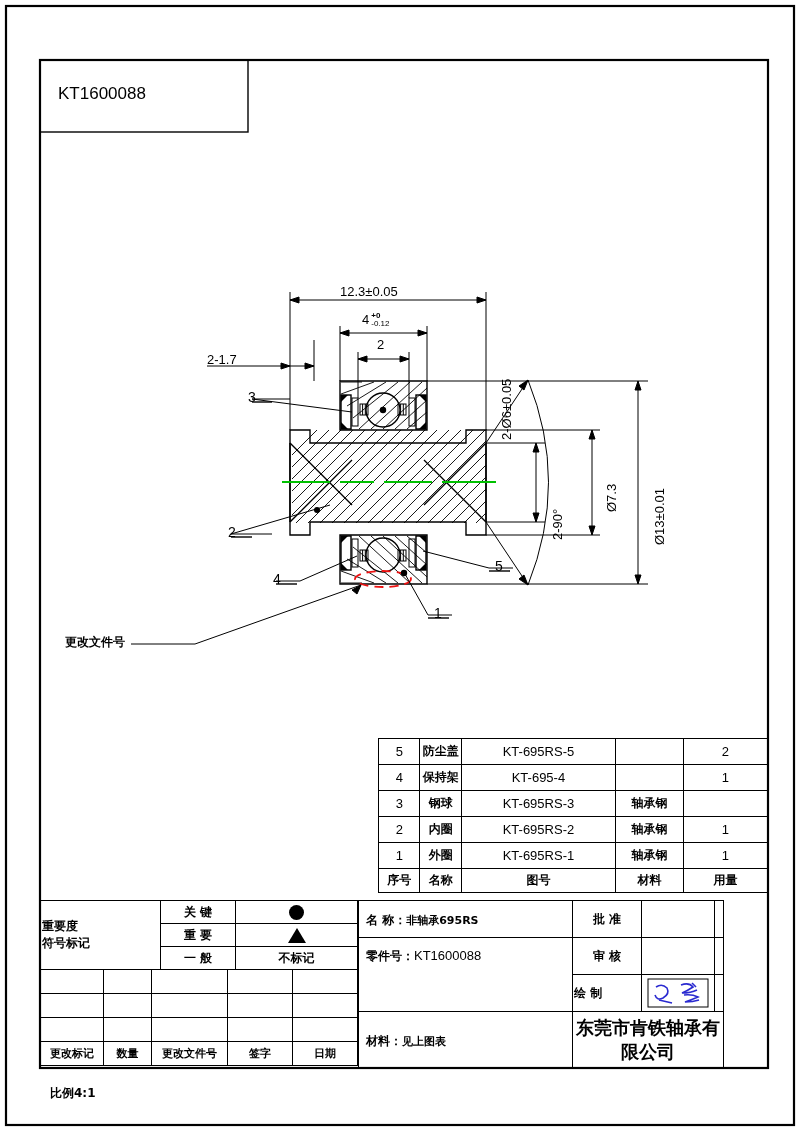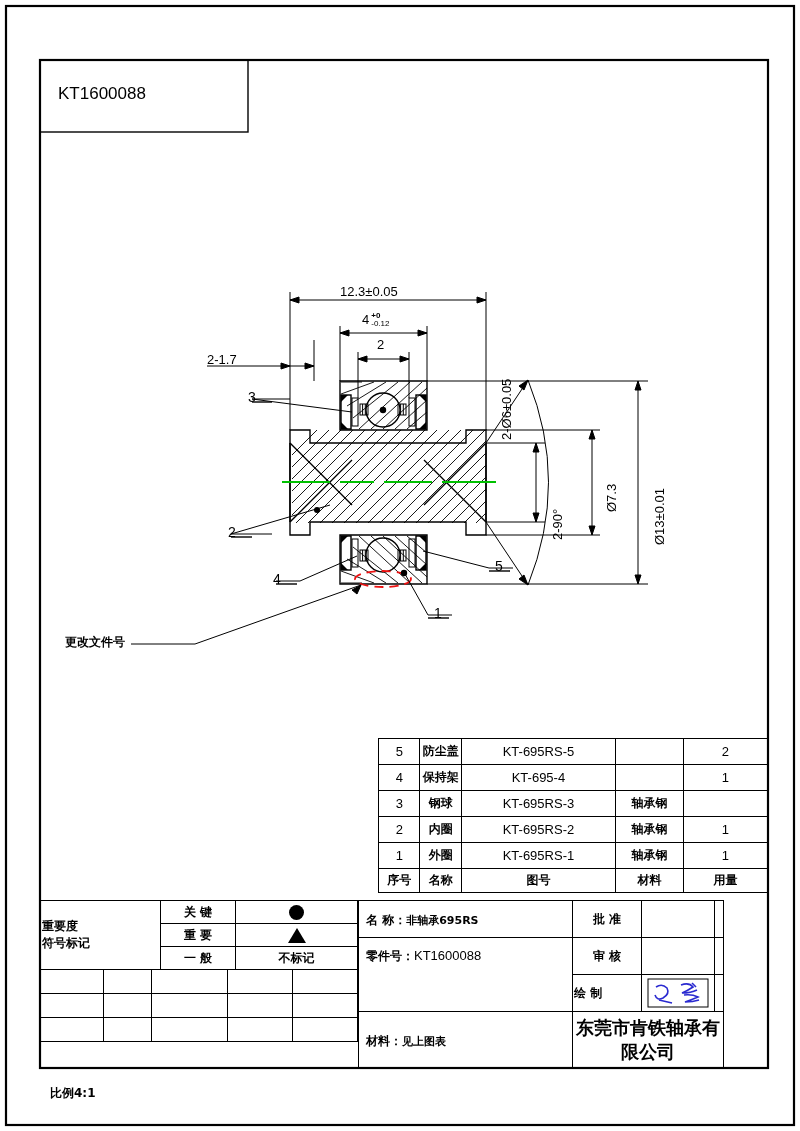--- a/index.html
+++ b/index.html
@@ -373,6 +373,13 @@
       <td style="border:1.6px solid #000;" class="cn tbl-cn"></td>
       <td style="border:1.6px solid #000;" class="cn tbl-cn"></td>
     </tr>
+    <tr style="height:24px;">
+      <td style="border:1.6px solid #000;text-align:center;" class="cn small-cn">更改标记</td>
+      <td style="border:1.6px solid #000;text-align:center;" class="cn small-cn">数量</td>
+      <td style="border:1.6px solid #000;text-align:center;" class="cn small-cn">更改文件号</td>
+      <td style="border:1.6px solid #000;text-align:center;" class="cn small-cn">签字</td>
+      <td style="border:1.6px solid #000;text-align:center;" class="cn small-cn">日期</td>
+    </tr>
   </tbody>
 </table>
 

